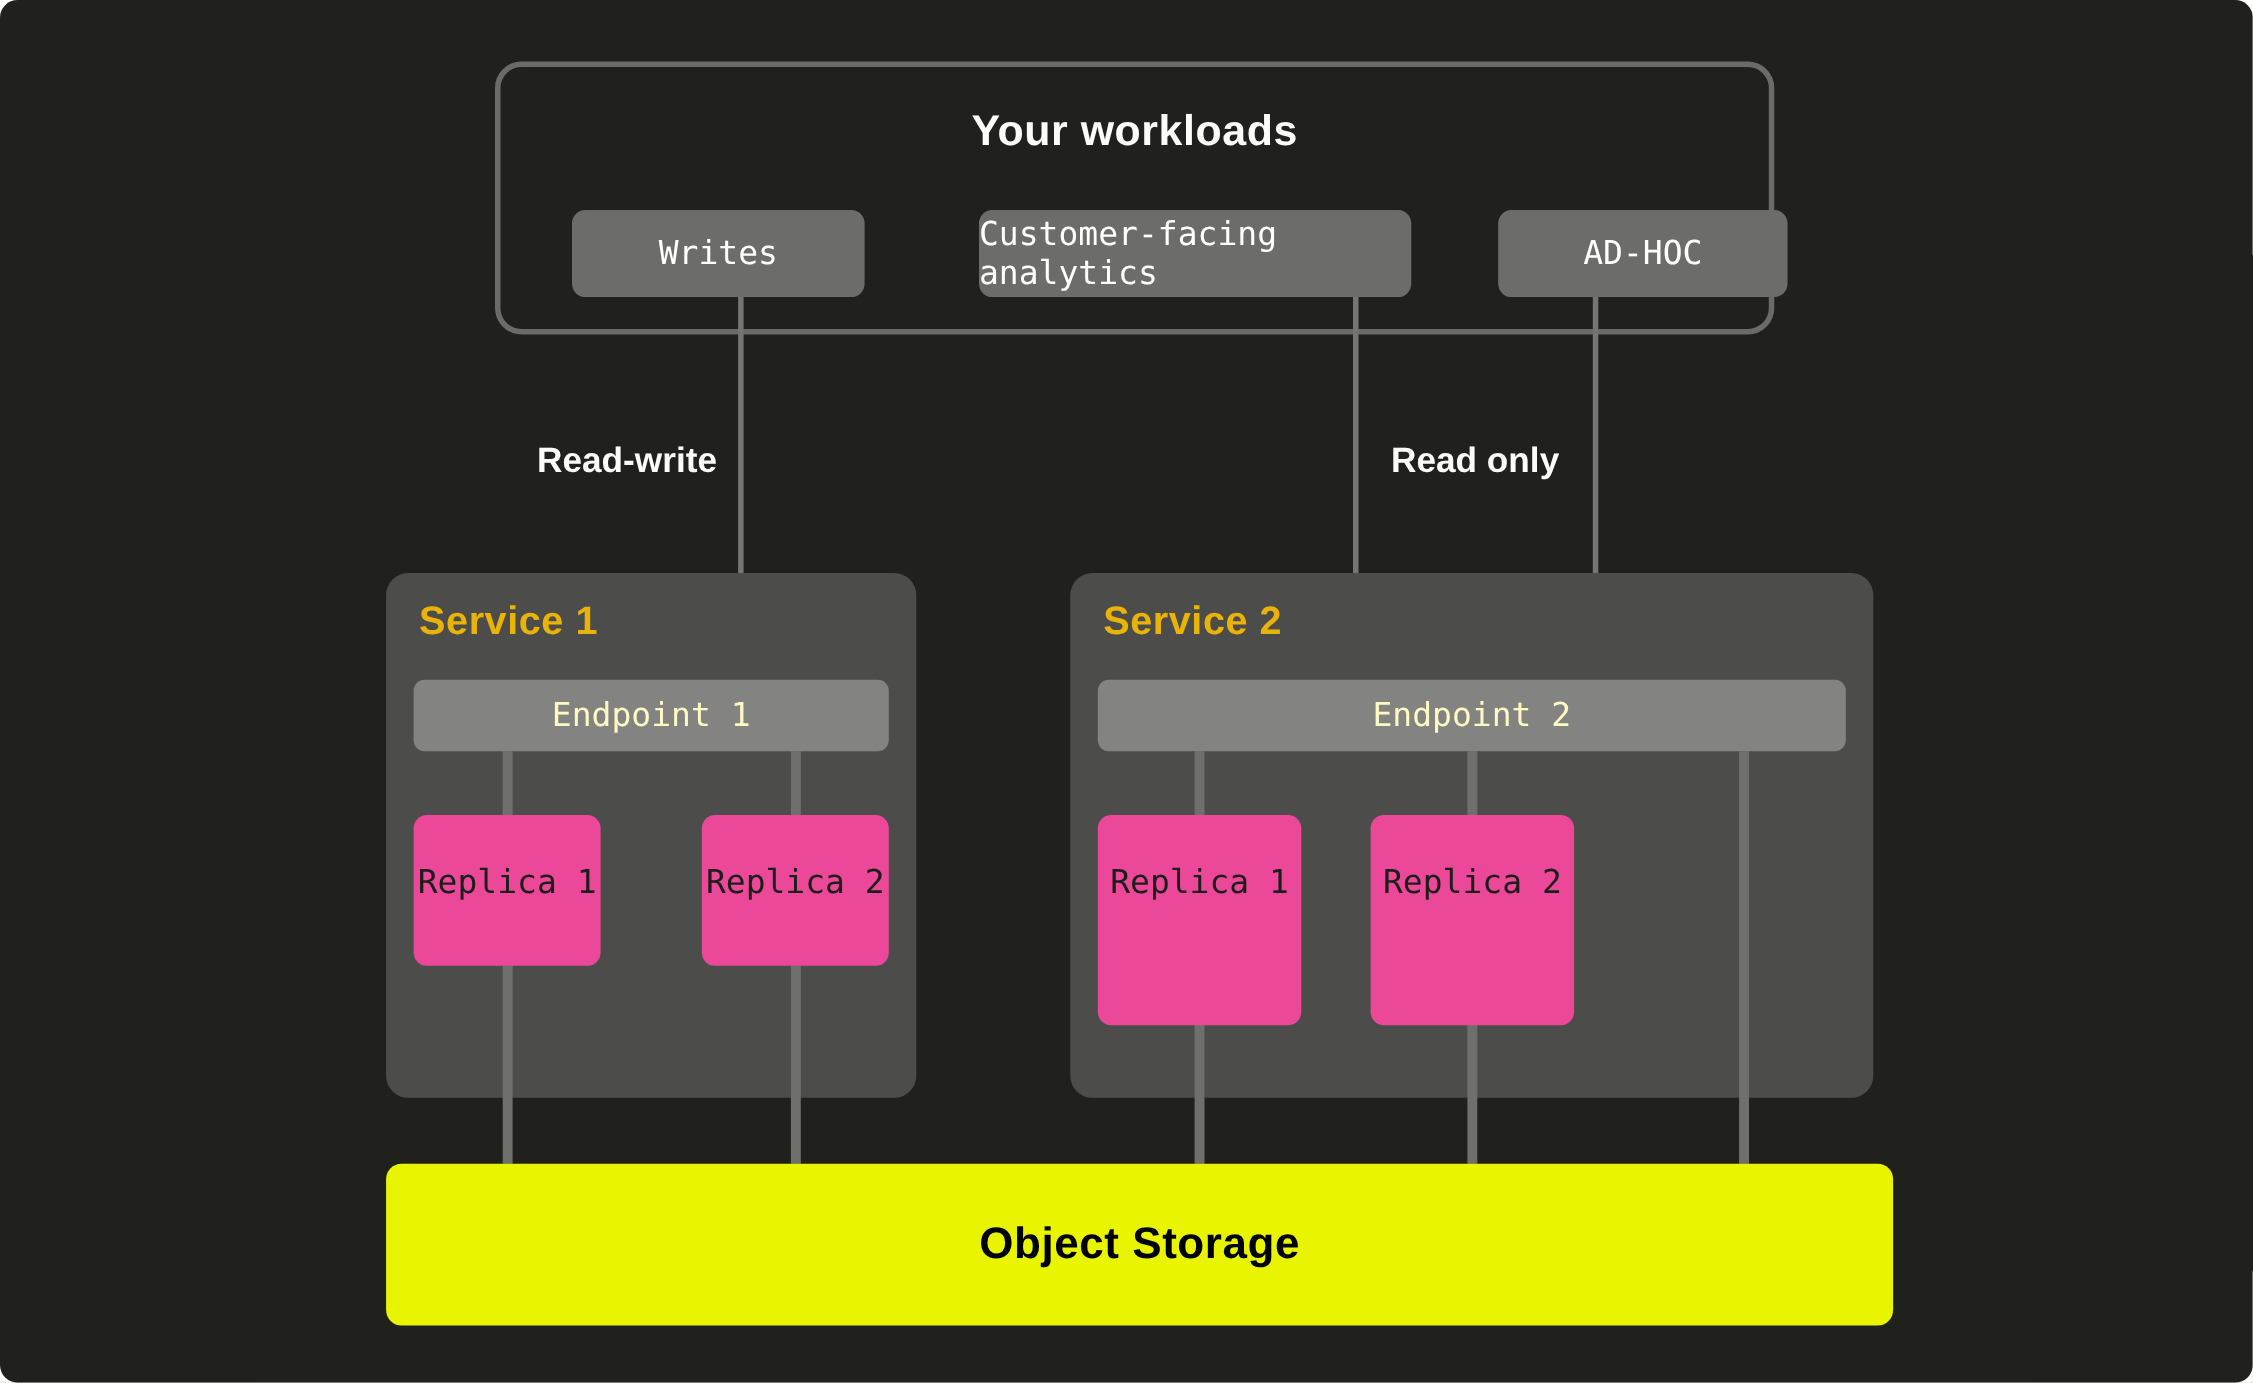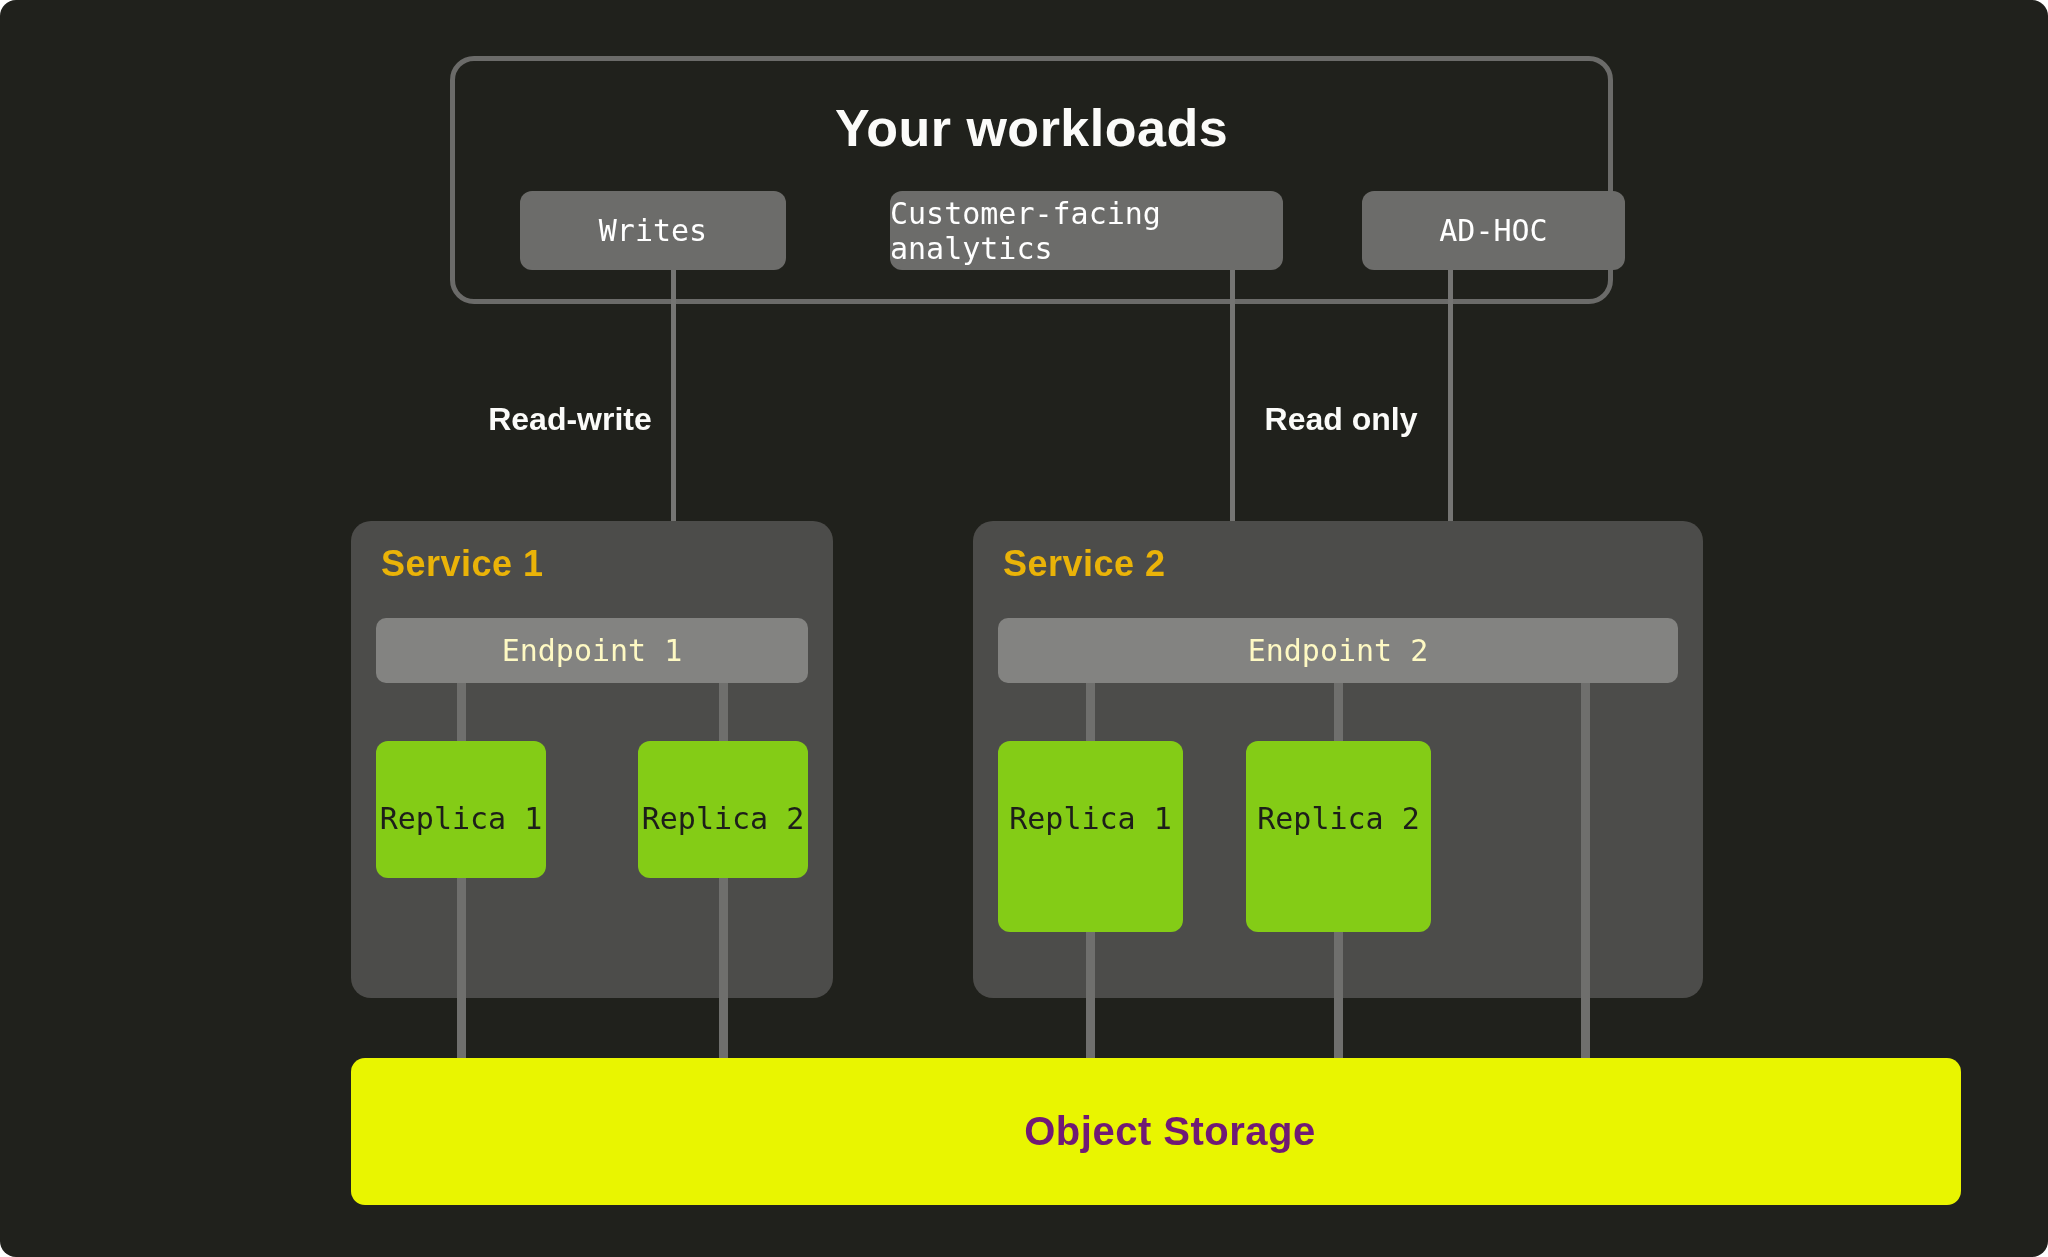--- a/index.html
+++ b/index.html
@@ -15,7 +15,7 @@
   }
   .workloads-title{
     position:absolute;left:450px;top:98px;width:1163px;text-align:center;
-    color:#fbfbf9;font-size:52px;font-weight:bold;letter-spacing:.5px;
+    color:#fbfbf9;font-size:39px;font-weight:bold;letter-spacing:.5px;
   }
   .pill{
     position:absolute;top:191px;height:79px;border-radius:12px;background:#6c6c6a;

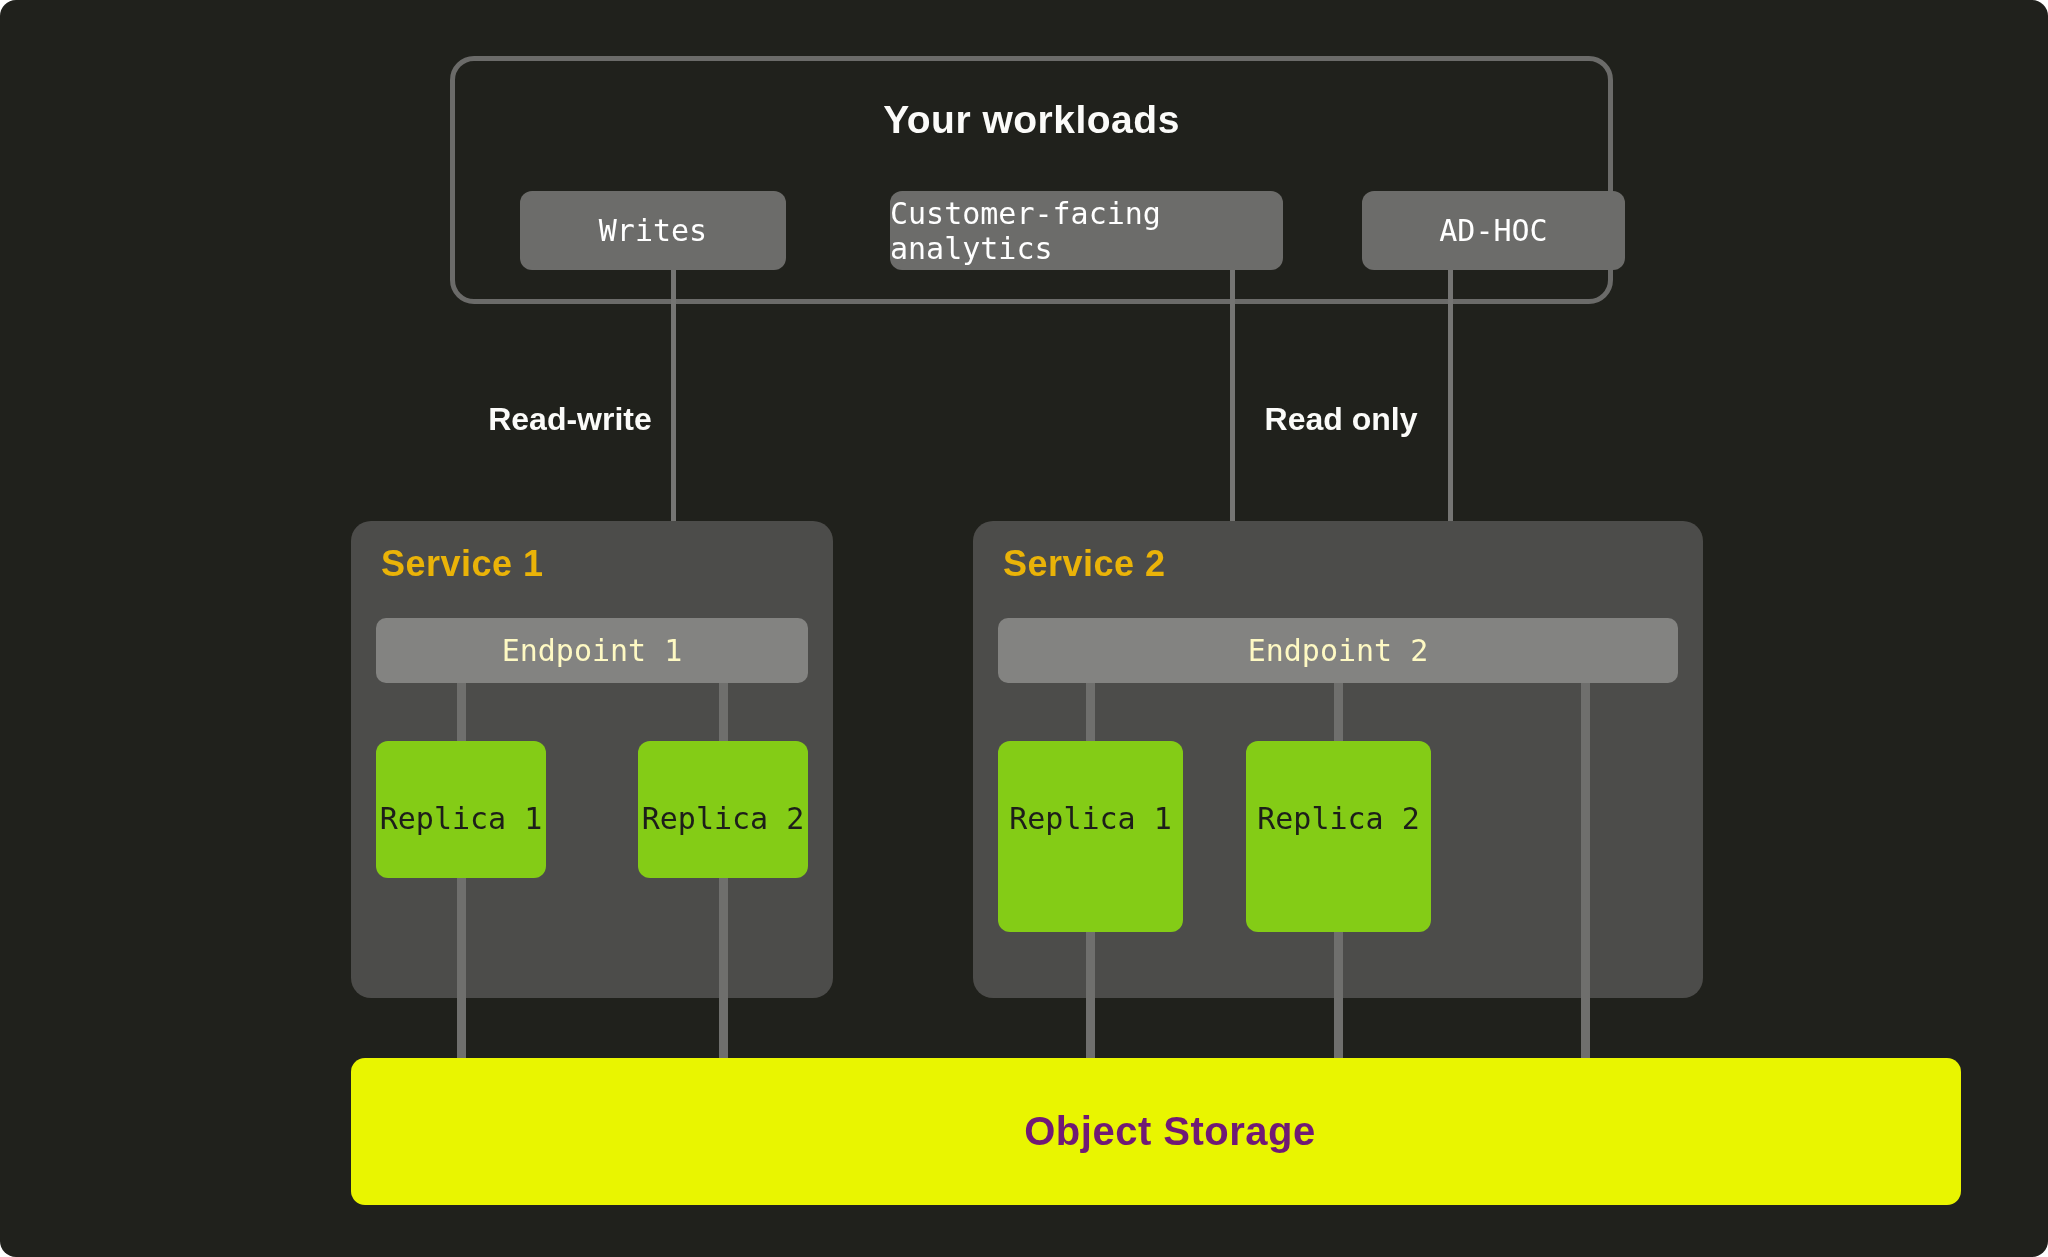--- a/index.html
+++ b/index.html
@@ -67,8 +67,8 @@
   .endpoint-2{left:998px;width:680px;}
   .ep-abs{top:618px;position:absolute;}
   .replica{
-    position:absolute;top:741px;background:#84cc16;border-radius:12px;z-index:3;
-    display:flex;justify-content:center;align-items:flex-start;padding-top:60px;box-sizing:border-box;
+    position:absolute;top:741px;background:#ec4899;border-radius:12px;z-index:3;
+    display:flex;justify-content:center;align-items:flex-start;padding-top:44px;box-sizing:border-box;
     color:#1d1e1a;font-family:"DejaVu Sans Mono",monospace;font-size:30px;white-space:nowrap;
   }
   .rep-s1{height:137px;width:170px;}

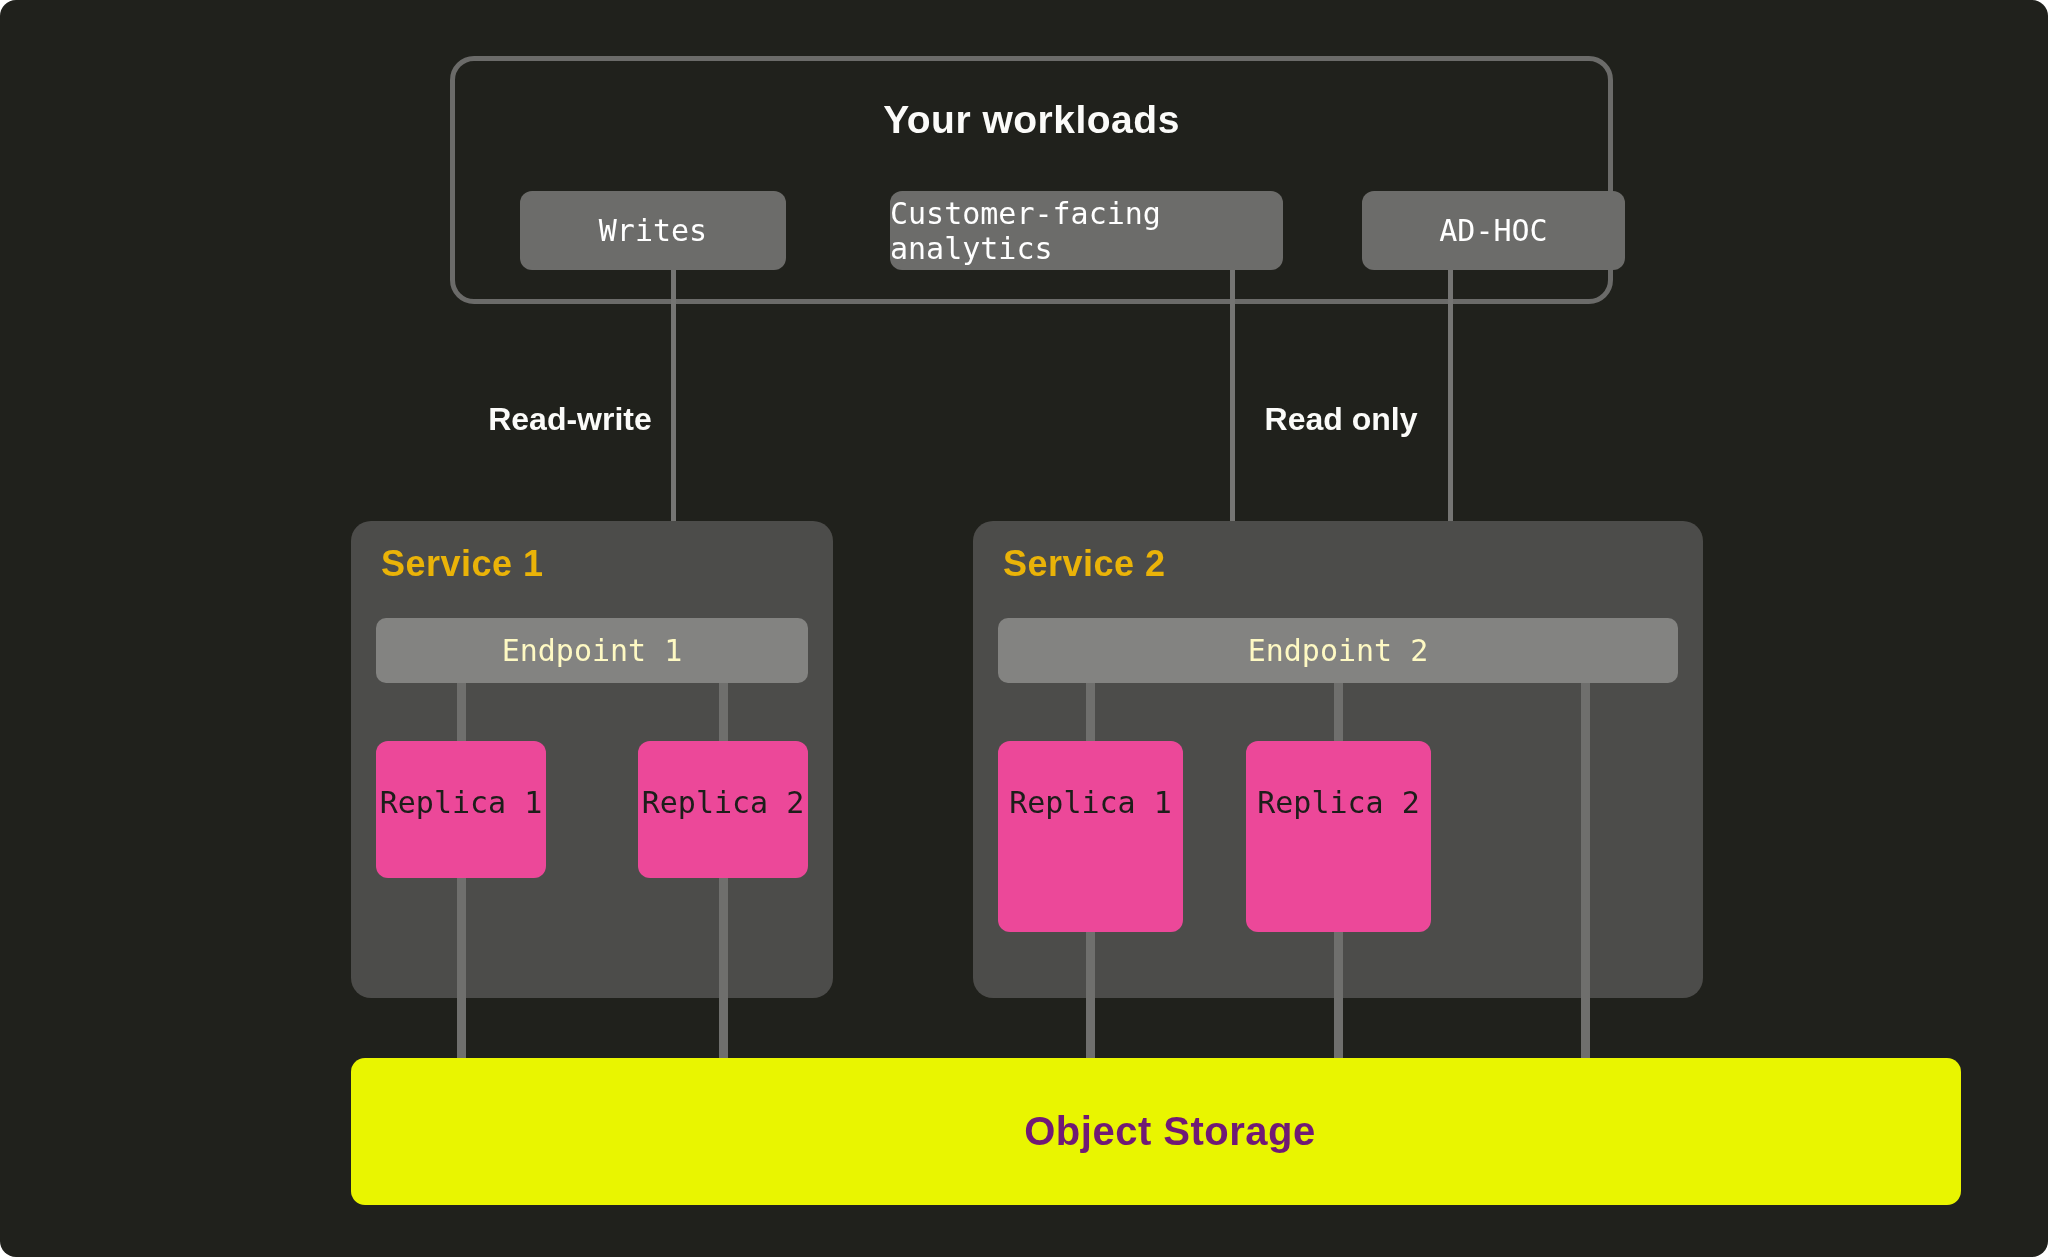--- a/index.html
+++ b/index.html
@@ -80,10 +80,10 @@
   .s2r3{left:1493px;}
   
   .storage{
-    position:absolute;left:351px;top:1058px;width:1582px;height:147px;
+    position:absolute;left:351px;top:1058px;width:1370px;height:147px;
     border-radius:14px;z-index:3;
     display:flex;align-items:center;justify-content:center;
-    color:#701a75;font-size:40px;font-weight:bold;letter-spacing:.5px;padding-left:28px;
+    color:#000000;font-size:40px;font-weight:bold;letter-spacing:.5px;
   }
 </style>
 </head>

